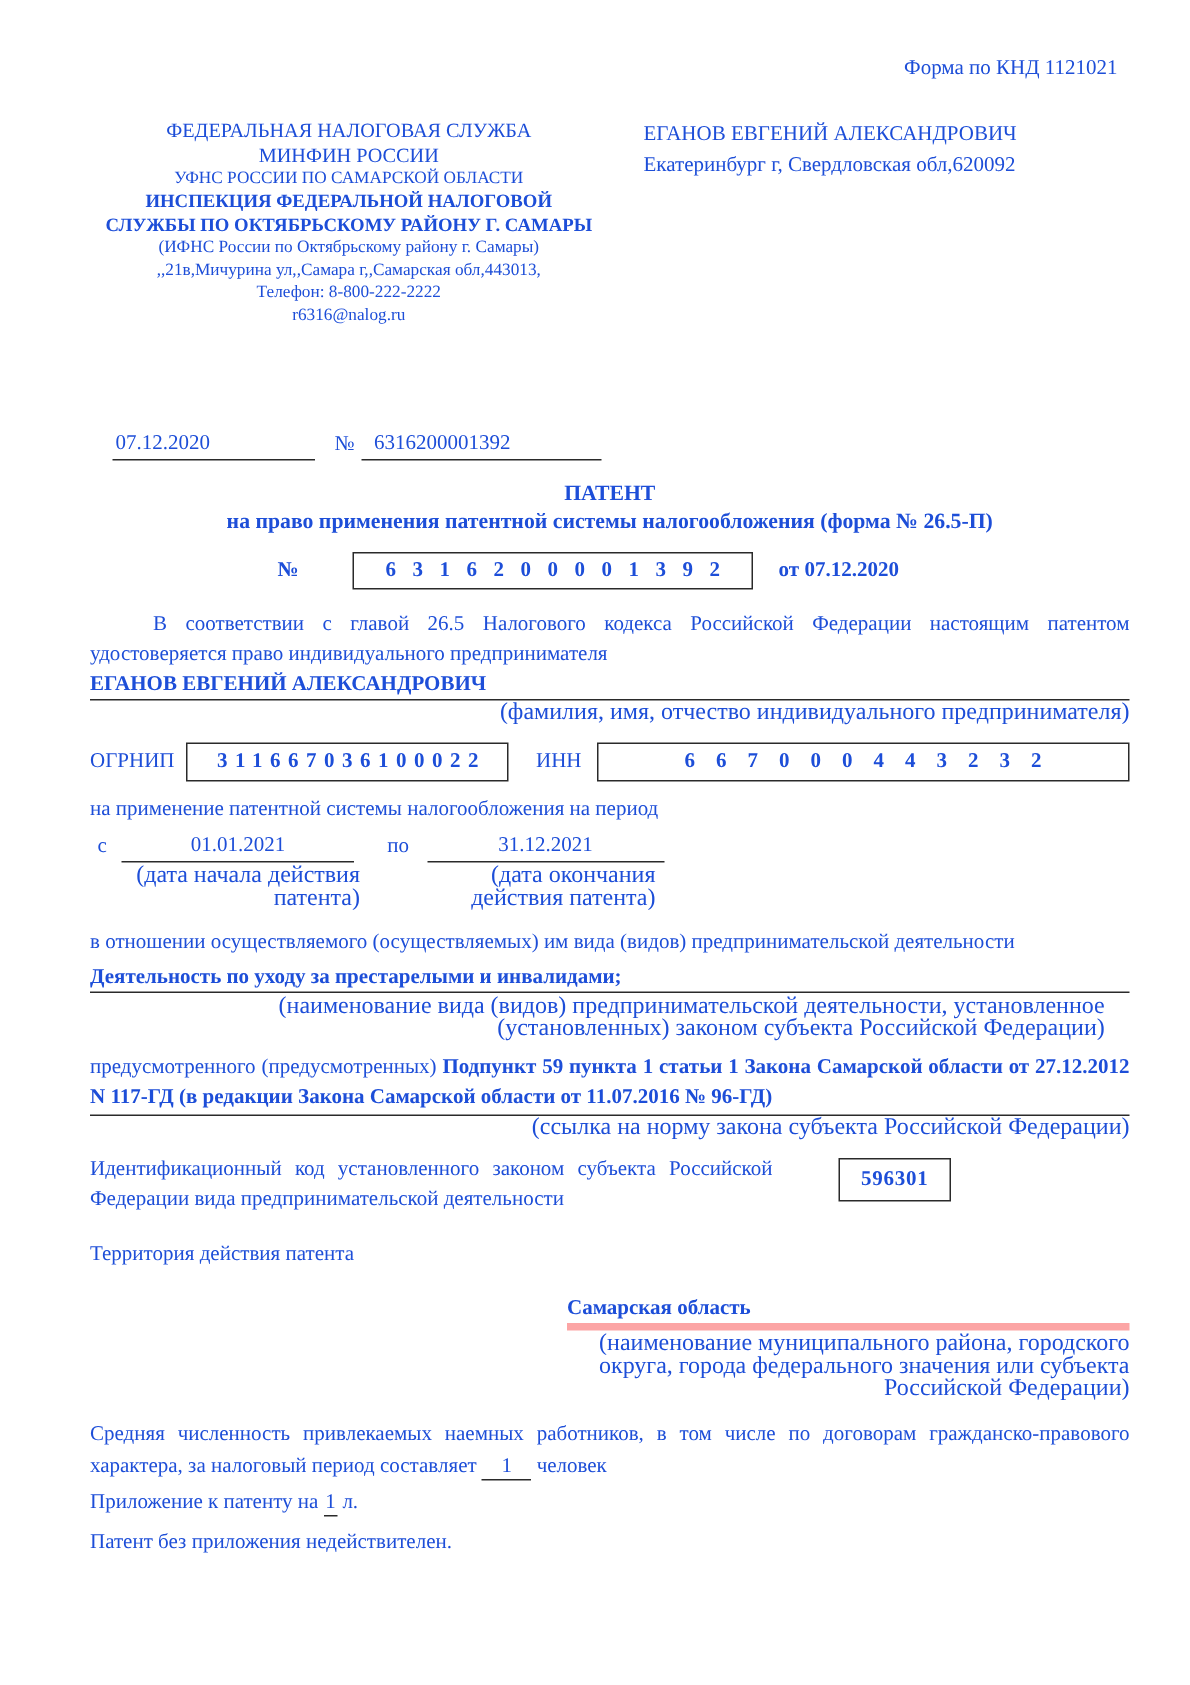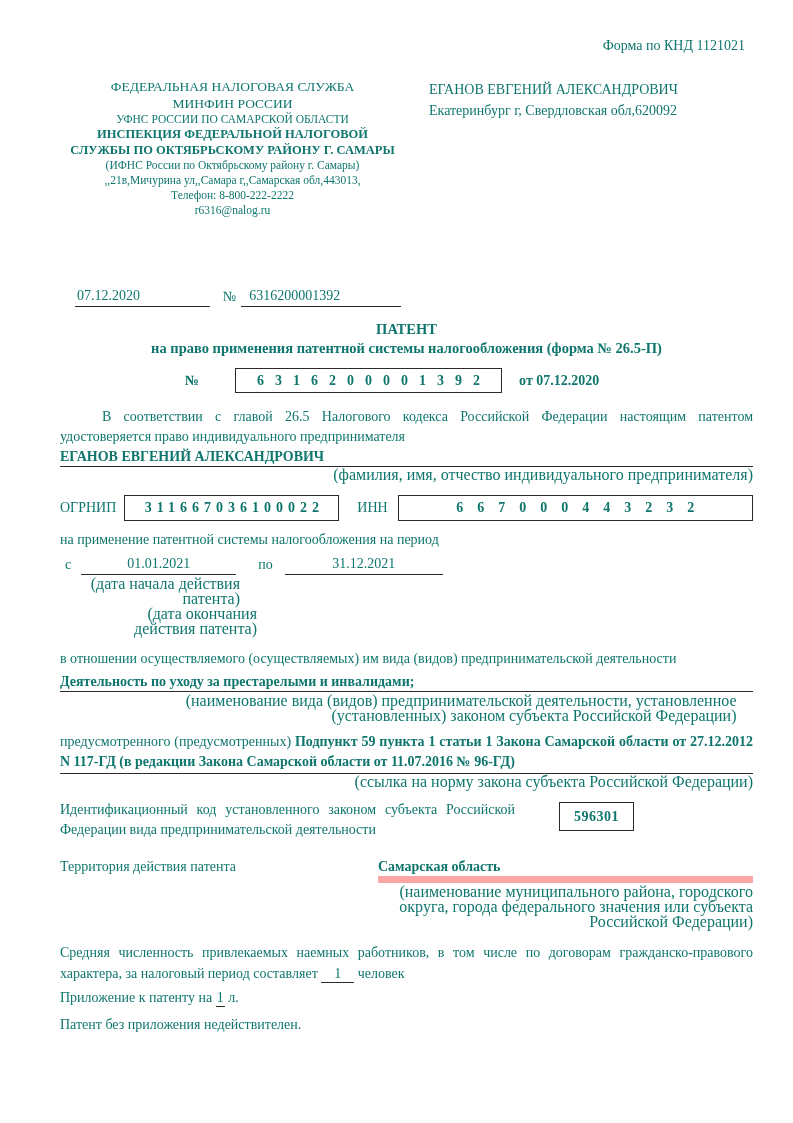--- a/index.html
+++ b/index.html
@@ -5,7 +5,7 @@
   html,body { margin:0; padding:0; background:#ffffff; }
   .page {
     width:793px; height:1123px; box-sizing:border-box; position:relative;
-    background:#ffffff; color:#0f766e;
+    background:#ffffff; color:#1d4ed8;
     font-family:"Liberation Serif", serif; font-size:14px;
     padding:38px 40px 40px 60px; overflow:hidden;
   }

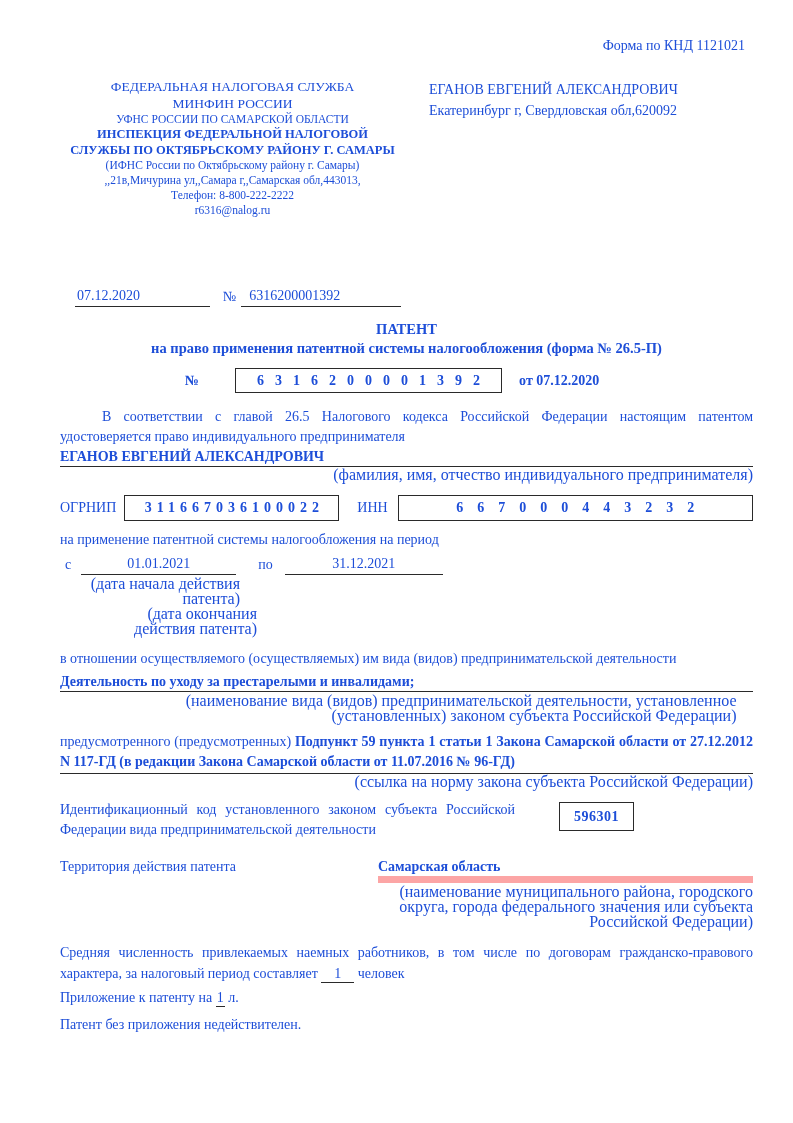--- a/index.html
+++ b/index.html
@@ -59,7 +59,7 @@
   .from-cell { width:155px; margin-left:10px; text-align:center; border-bottom:1px solid #2a2a2a; padding-bottom:2px; }
   .to-label { margin-left:22px; padding-bottom:2px; }
   .to-cell { width:158px; margin-left:12px; text-align:center; border-bottom:1px solid #2a2a2a; padding-bottom:2px; }
-  .period-captions { display:flex; margin-top:1px;flex-direction:column; }
+  .period-captions { display:flex; margin-top:1px; }
   .from-caption { width:155px; margin-left:25px; }
   .to-caption { width:170px; margin-left:27px; }
 

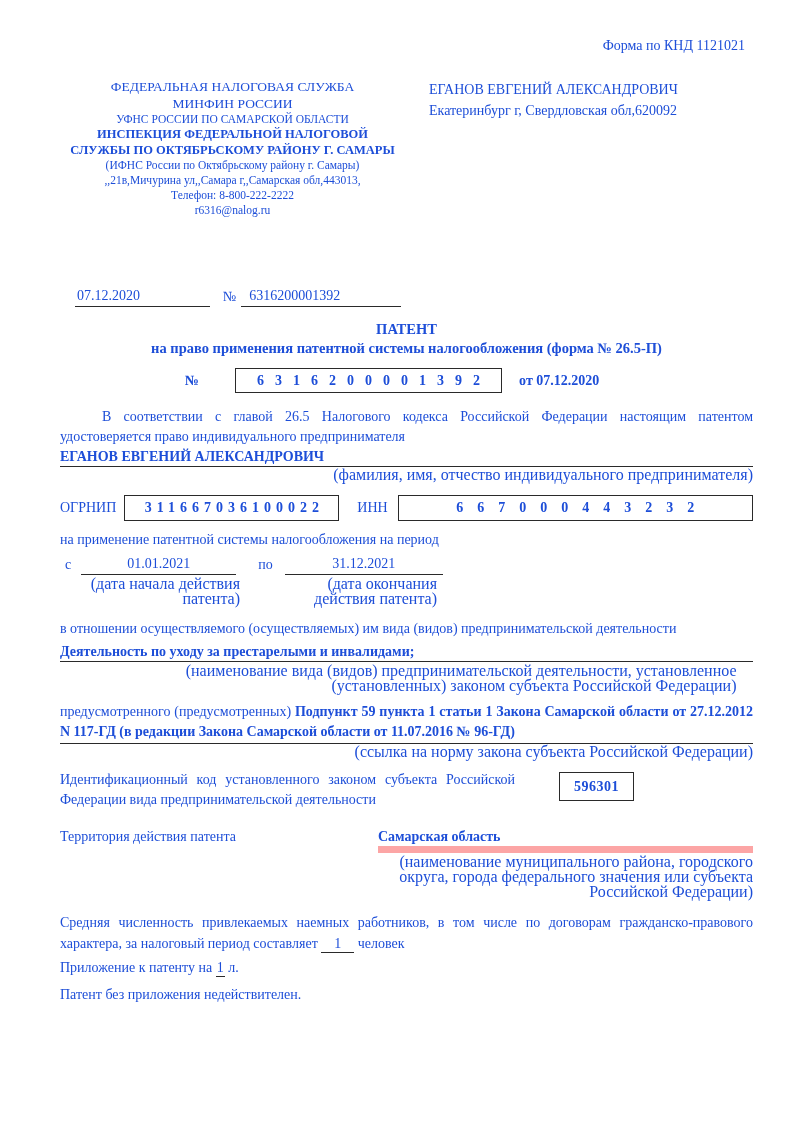--- a/index.html
+++ b/index.html
@@ -80,7 +80,7 @@
   .territory-row { display:flex; margin-top:19px; }
   .territory-label { width:318px; }
   .territory-value-wrap { flex:1; }
-  .territory-value { font-weight:bold; border-bottom:7px solid #fca5a5; padding-bottom:1px; }
+  .territory-value { font-weight:bold; border-bottom:5px solid #fca5a5; padding-bottom:1px;margin-top:36px; }
   .territory-caption { margin-top:1px; }
 
   .workers-par { margin-top:13px; line-height:21px; }

